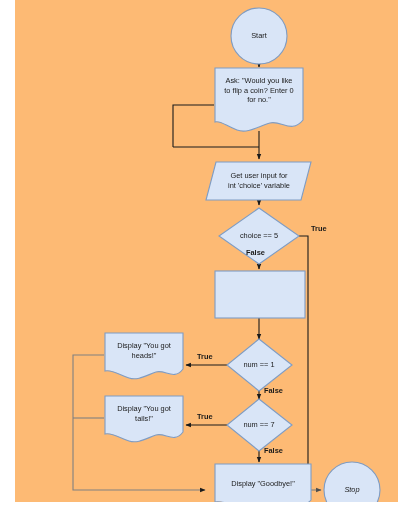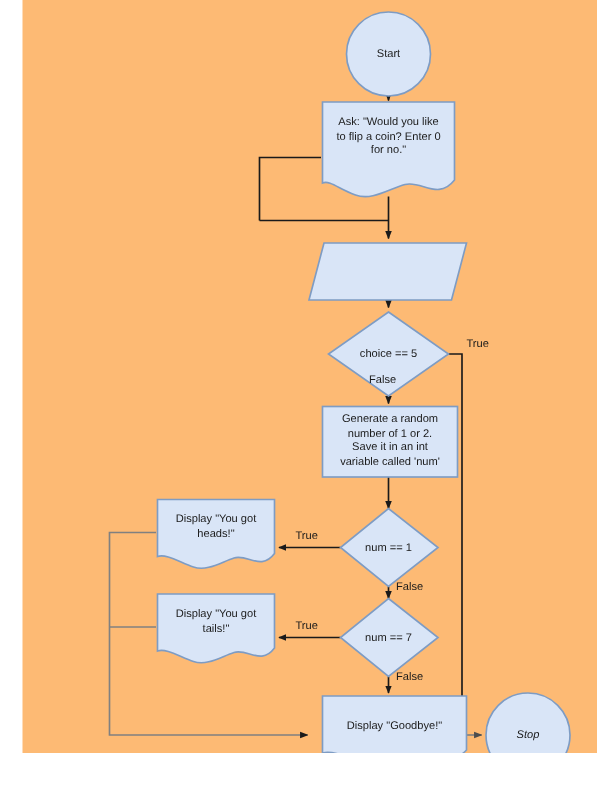--- a/index.html
+++ b/index.html
@@ -134,6 +134,8 @@
 to flip a coin? Enter 0
 for no."</div>
 
+  <div class="node-text" style="left:198px; top:171px; width:92px;">Get user input for
+int 'choice' variable</div>
 
   <div class="node-text" style="left:210px; top:231px; width:68px;">choice == 5</div>
 

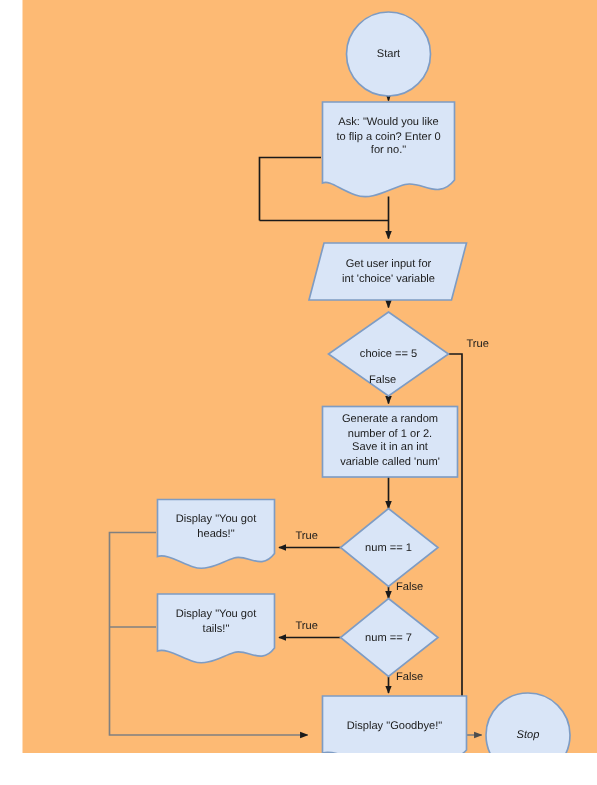--- a/index.html
+++ b/index.html
@@ -43,6 +43,7 @@
     font-family: "Liberation Sans", sans-serif;
     white-space: nowrap;
     pointer-events: none;
+    font-weight: bold;
   }
 </style>
 </head>

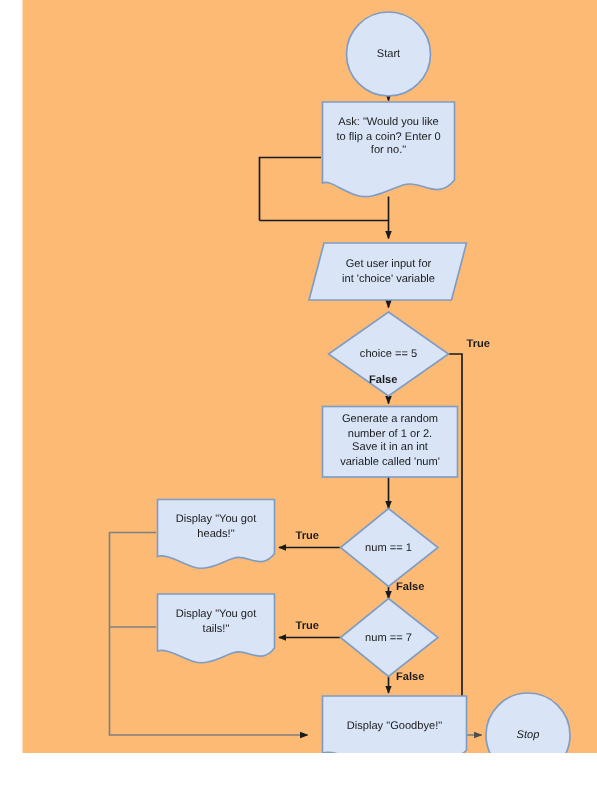--- a/index.html
+++ b/index.html
@@ -140,10 +140,6 @@
 
   <div class="node-text" style="left:210px; top:231px; width:68px;">choice == 5</div>
 
-  <div class="node-text" style="left:200px; top:274px; width:90px;">Generate a random
-number of 1 or 2.
-Save it in an int
-variable called 'num'</div>
 
   <div class="node-text" style="left:214px; top:360px; width:60px;">num == 1</div>
 

